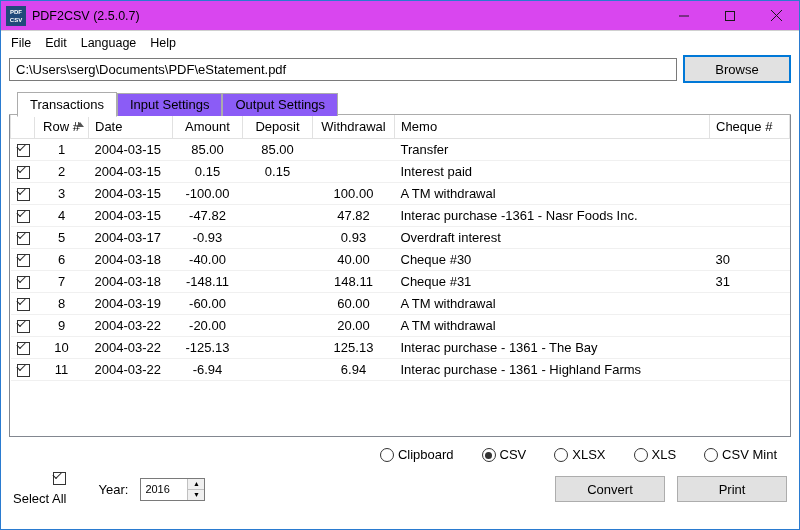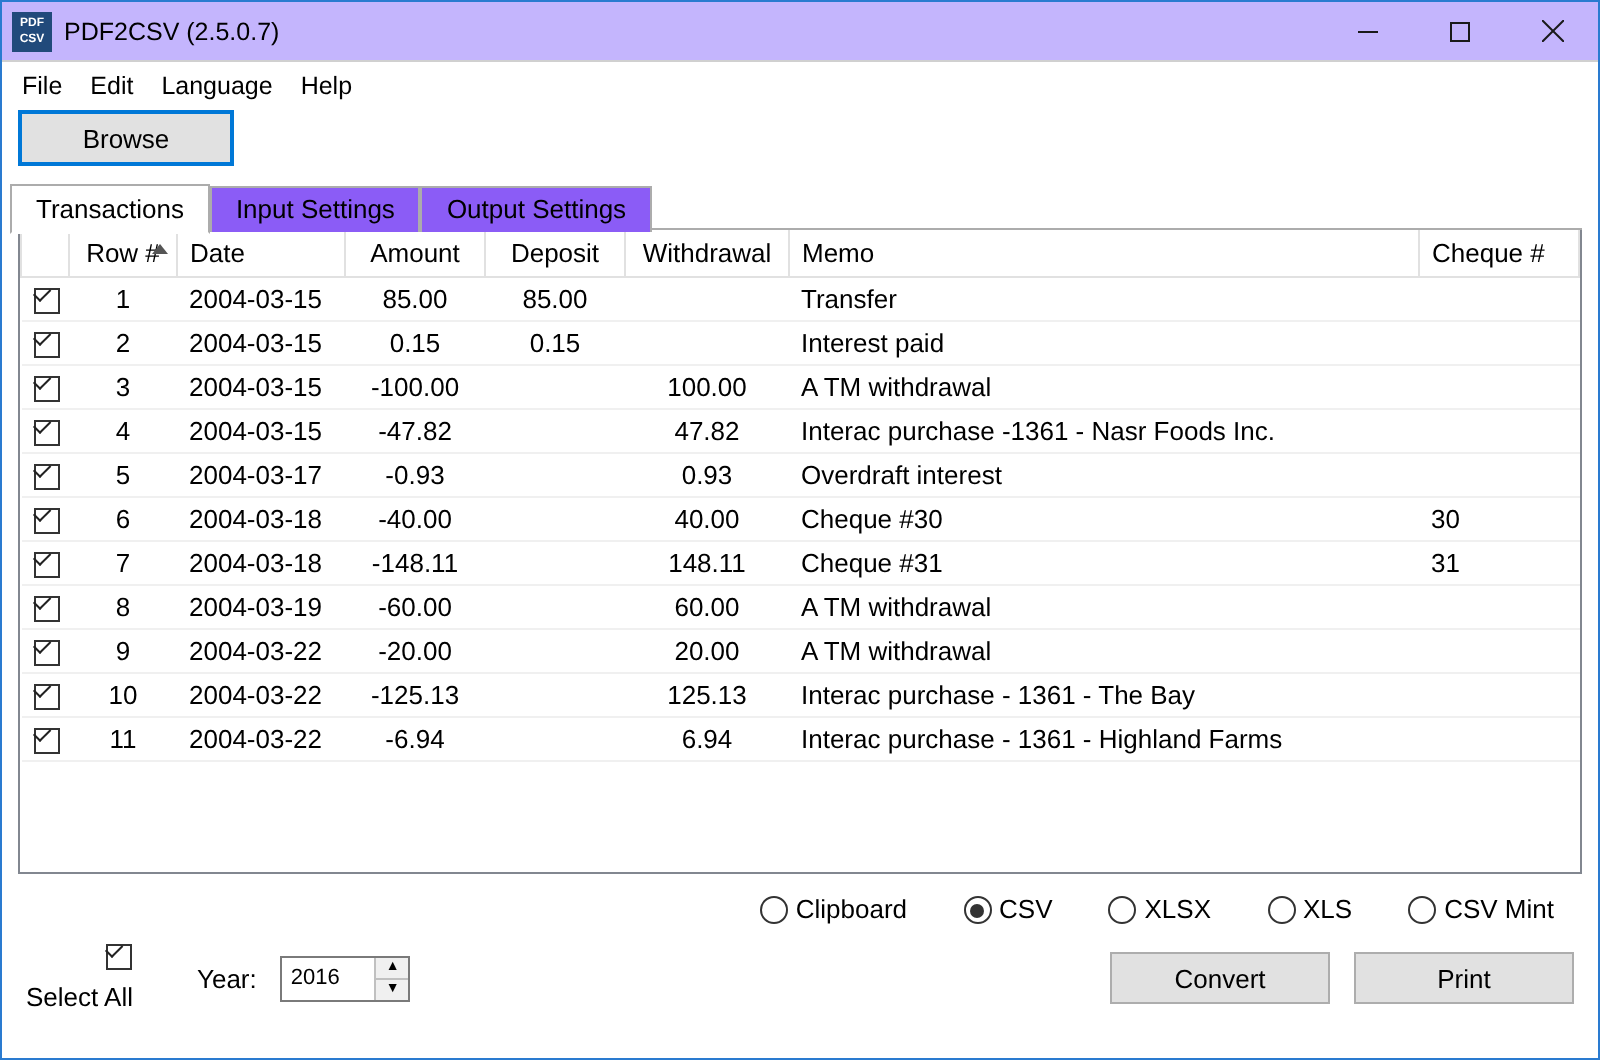--- a/index.html
+++ b/index.html
@@ -16,7 +16,7 @@
   
   .titlebar {
     height: 30px;
-    background: #c4b5fd;
+    background: #d946ef;
     border-bottom: 1px solid #d0d0d0;
     display: flex;
     align-items: center;

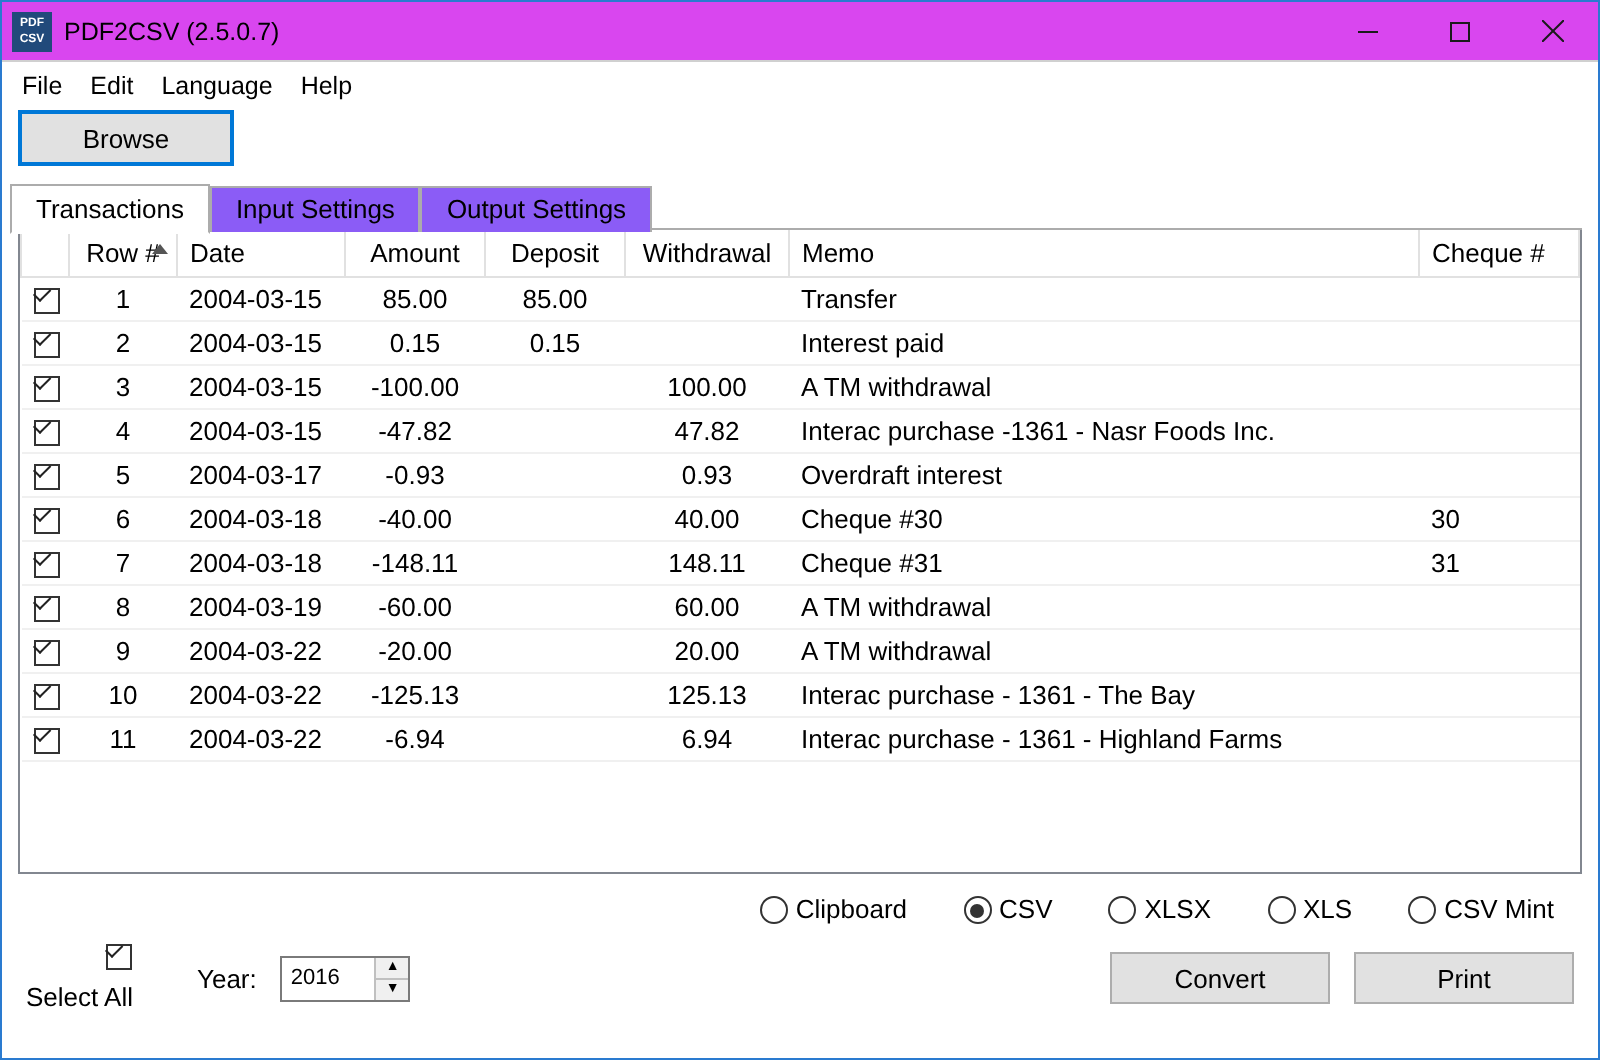--- a/index.html
+++ b/index.html
@@ -256,6 +256,7 @@
 </div>
 
 <div class="path-row">
+  <input class="path-input" value="C:\Users\serg\Documents\PDF\eStatement.pdf" style="">
   <button class="btn btn-browse">Browse</button>
 </div>
 

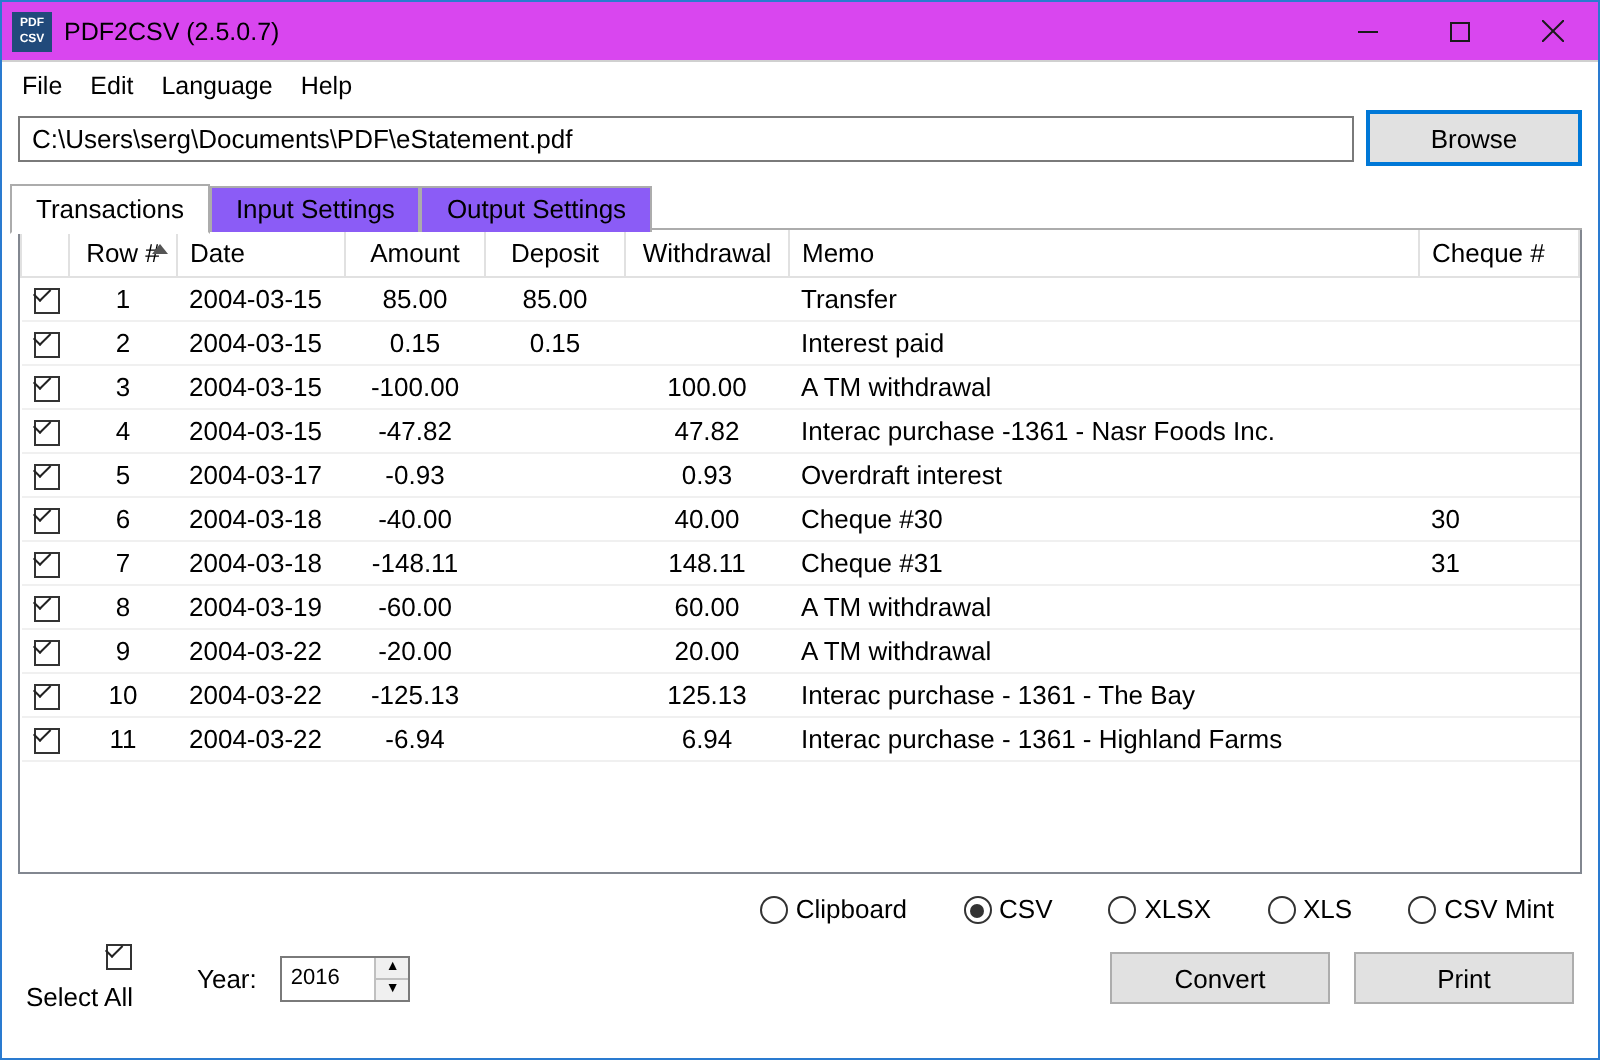--- a/index.html
+++ b/index.html
@@ -87,7 +87,7 @@
     display: flex;
     height: 26px;
     align-items: flex-end;
-    padding: 0 4px;
+    padding: 0 16px;
     position: relative;
   }
   .tabstrip::after {

